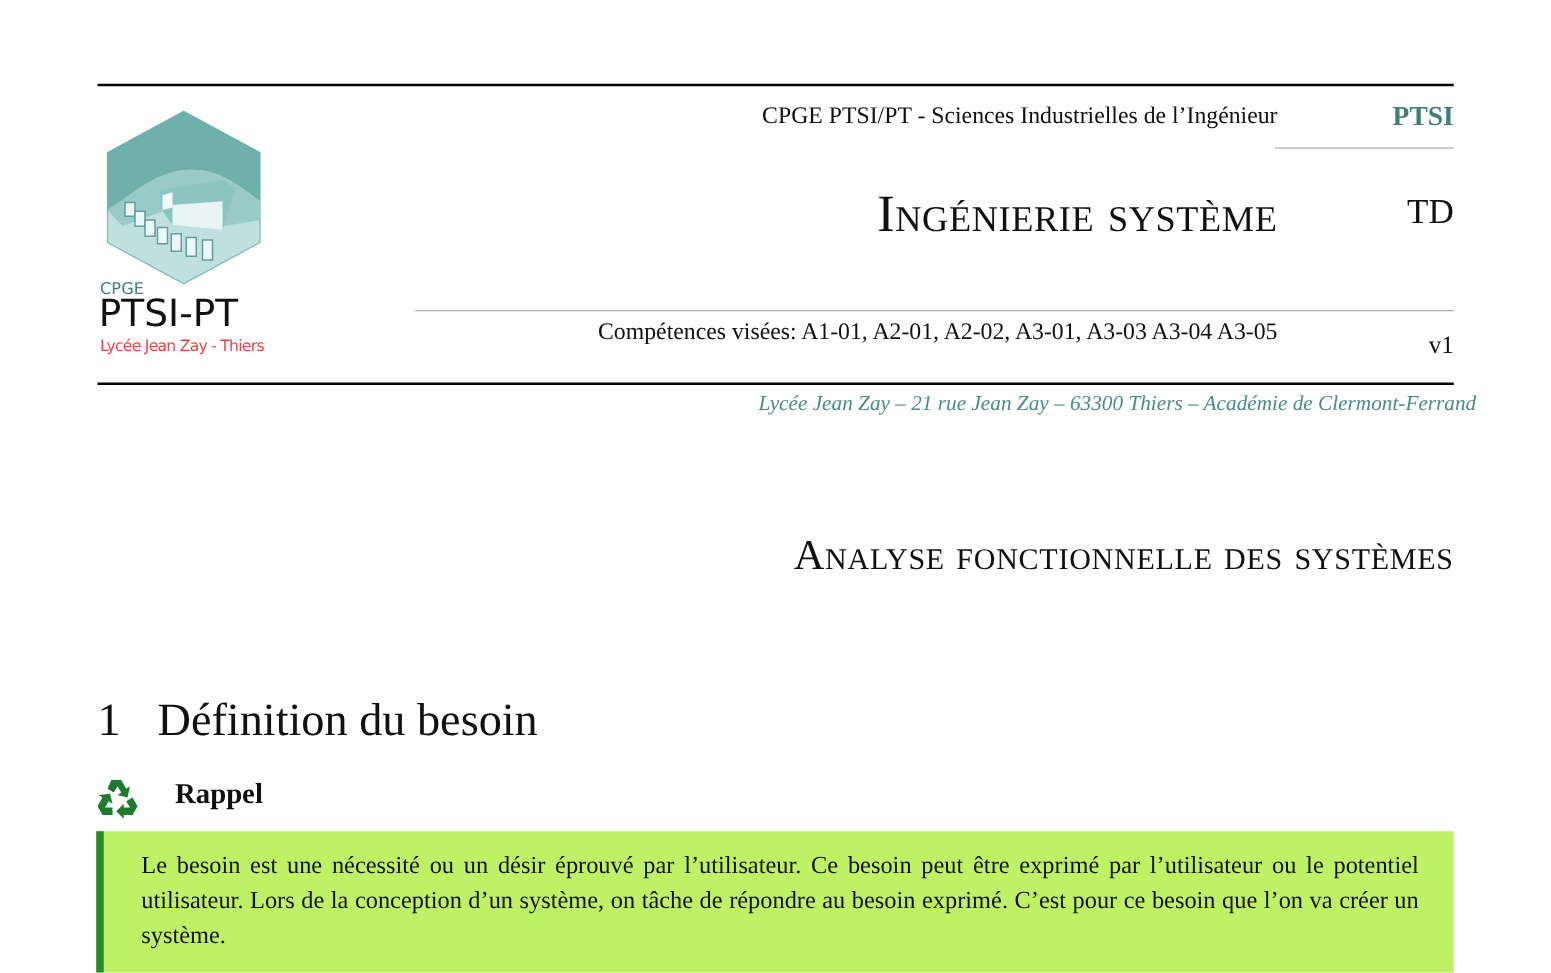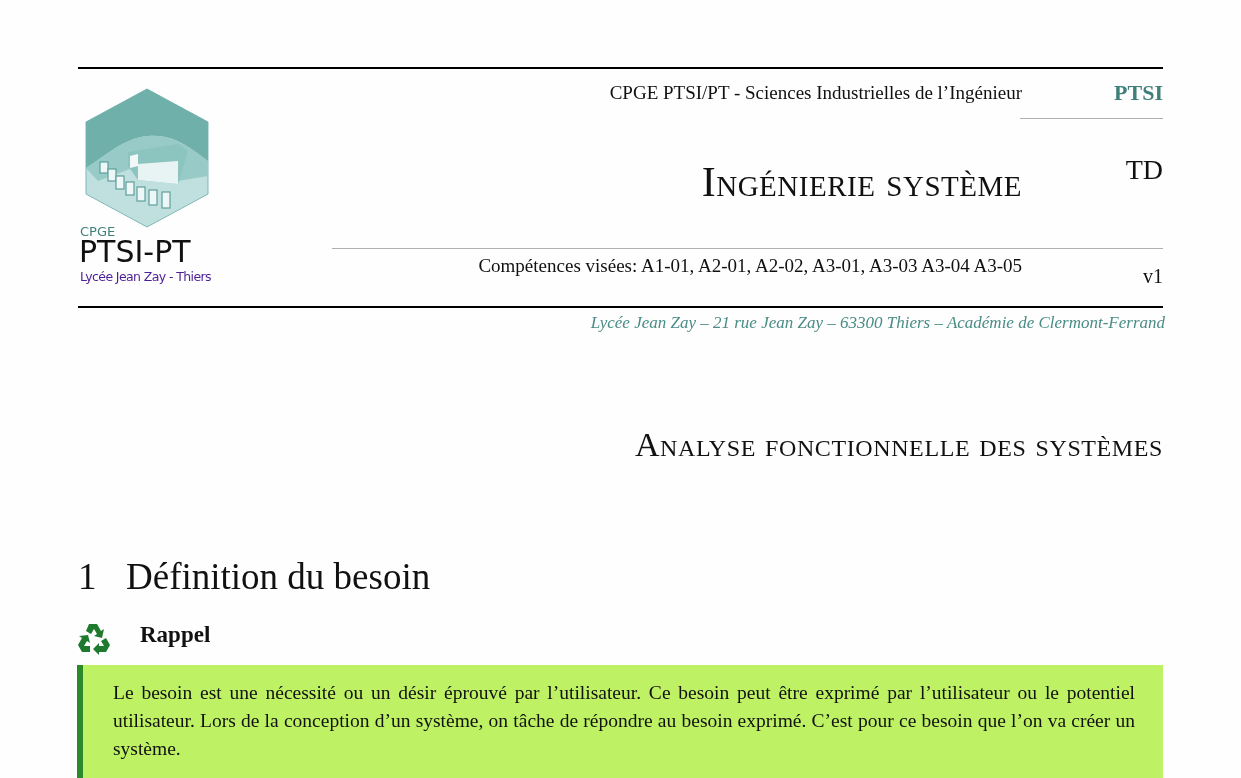--- a/index.html
+++ b/index.html
@@ -11,7 +11,7 @@
     .center { text-align: right; }
     .sc { font-variant: small-caps; }
     .subtitle { left: 330px; width: 692px; top: 82px; font-size: 19px; }
-    .title { left: 330px; width: 692px; top: 158px; font-size: 42px; letter-spacing: 0.5px; }
+    .title { left: 330px; width: 692px; top: 148px; font-size: 42px; letter-spacing: 0.5px; }
     .ptsi { left: 1020px; width: 143px; top: 80px; font-size: 22px; font-weight: bold; color: #3f7f7a; }
     .td { left: 1020px; width: 143px; top: 154px; font-size: 28px; }
     .comp { left: 330px; width: 692px; top: 253px; font-size: 19px; line-height: 25px; }

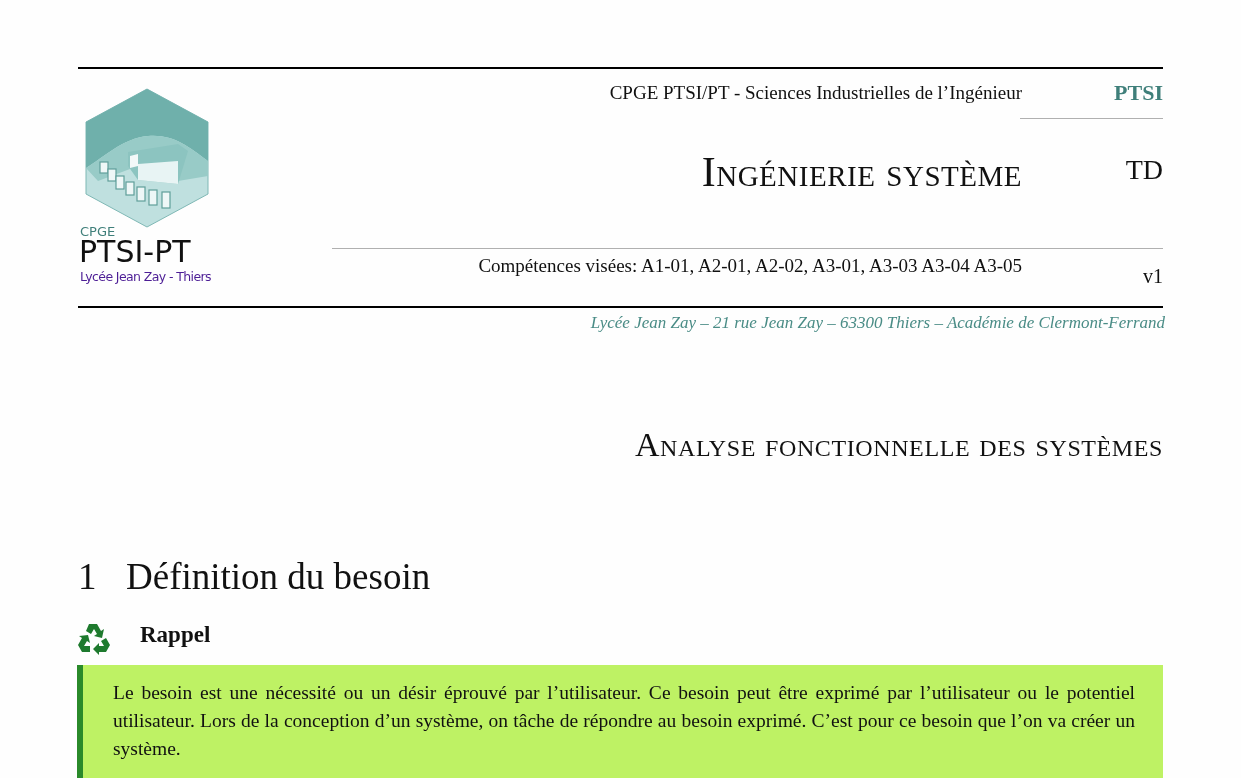--- a/index.html
+++ b/index.html
@@ -53,7 +53,7 @@
   </svg>
   <div class="abs" style="left:2px; top:138px; font-family:'DejaVu Sans',sans-serif; font-size:13px; color:#3f7f7a;">CPGE</div>
   <div class="abs" style="left:1px; top:148px; font-family:'DejaVu Sans',sans-serif; font-size:30px; font-weight:500; color:#111; letter-spacing:0px;">PTSI-PT</div>
-  <div class="abs" style="left:2px; top:183px; font-family:'DejaVu Sans',sans-serif; font-size:12.5px; color:#4c1d95; letter-spacing:-0.6px;">Lycée Jean Zay - Thiers</div>
+  <div class="abs" style="left:2px; top:183px; font-family:'DejaVu Sans',sans-serif; font-size:12.5px; color:#ef4444; letter-spacing:-0.6px;">Lycée Jean Zay - Thiers</div>
 </div>
 
 <div class="abs center subtitle">CPGE PTSI/PT - Sciences Industrielles de l’Ingénieur</div>

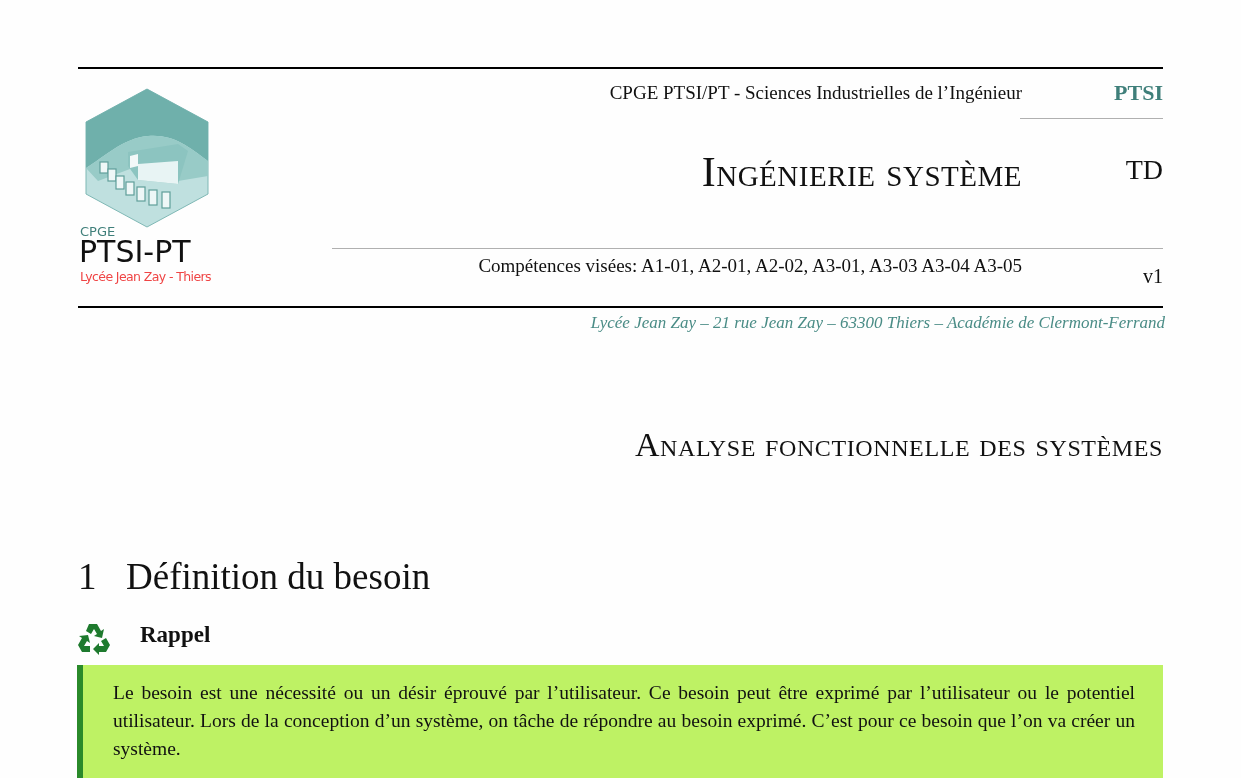--- a/index.html
+++ b/index.html
@@ -16,7 +16,7 @@
     .td { left: 1020px; width: 143px; top: 154px; font-size: 28px; }
     .comp { left: 330px; width: 692px; top: 253px; font-size: 19px; line-height: 25px; }
     .v1 { left: 1020px; width: 143px; top: 265px; font-size: 20px; }
-    .address { left: 80px; width: 1085px; top: 313px; font-size: 17px; font-style: italic; color: #4a8c86; }
+    .address { left: 96px; width: 1085px; top: 313px; font-size: 17px; font-style: italic; color: #4a8c86; }
     .doc-title { left: 78px; width: 1085px; top: 426px; font-size: 34px; letter-spacing: 0.6px; }
     .sec { left: 78px; top: 555px; font-size: 37px; font-weight: normal; }
     .sec .num { display: inline-block; width: 48px; }

